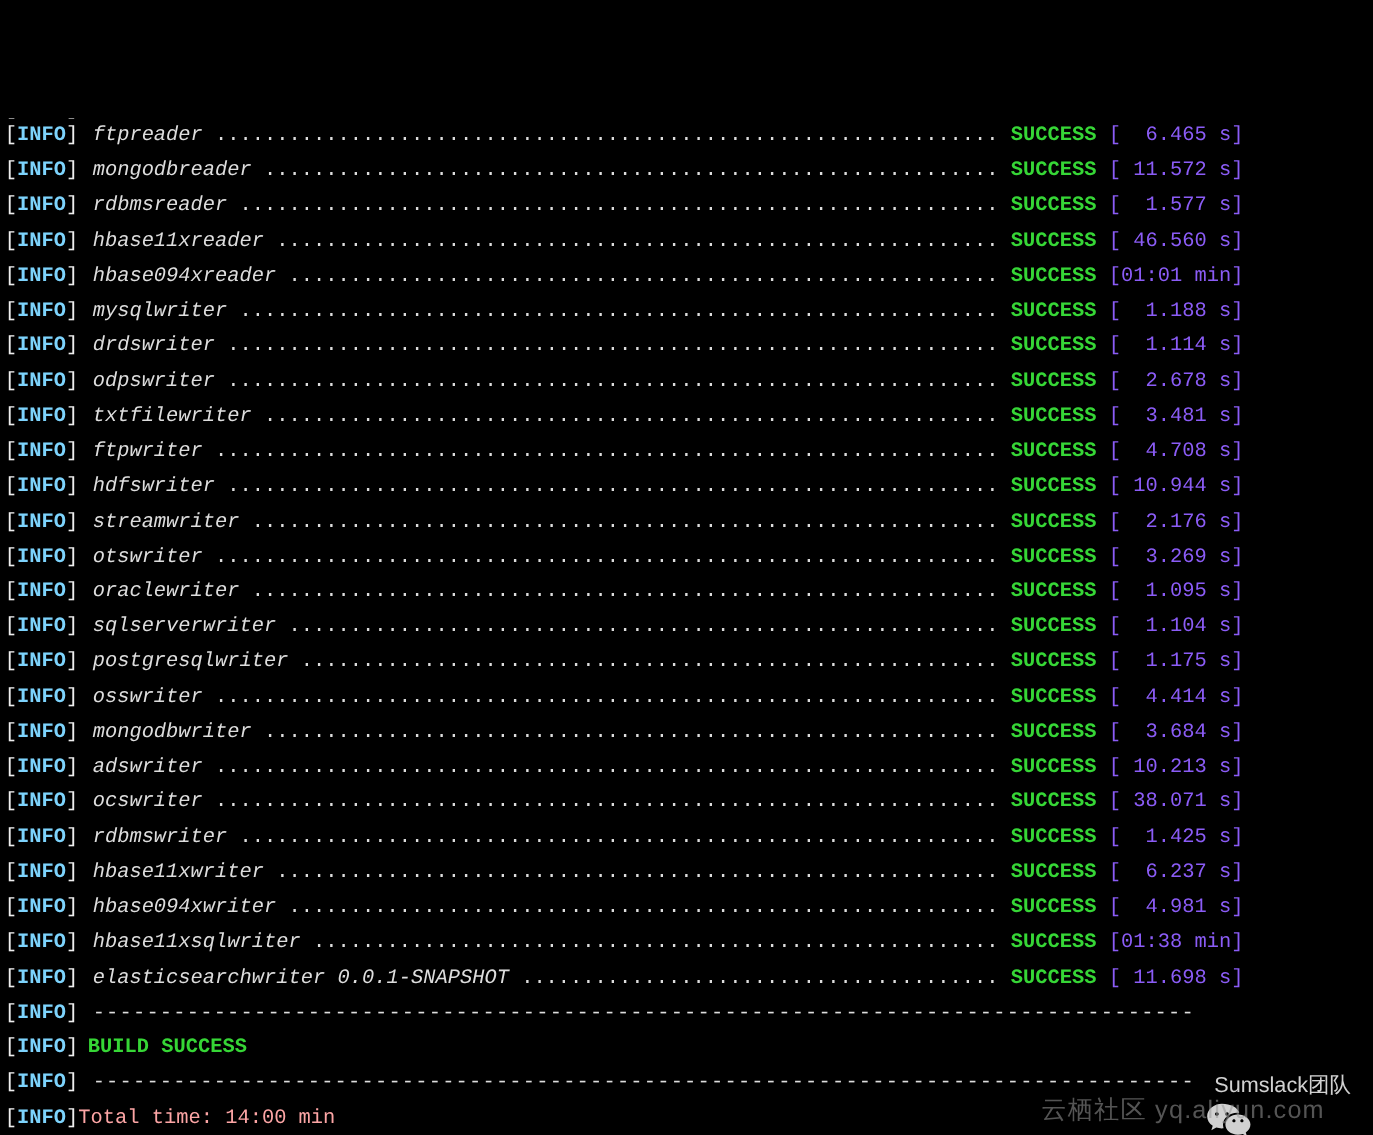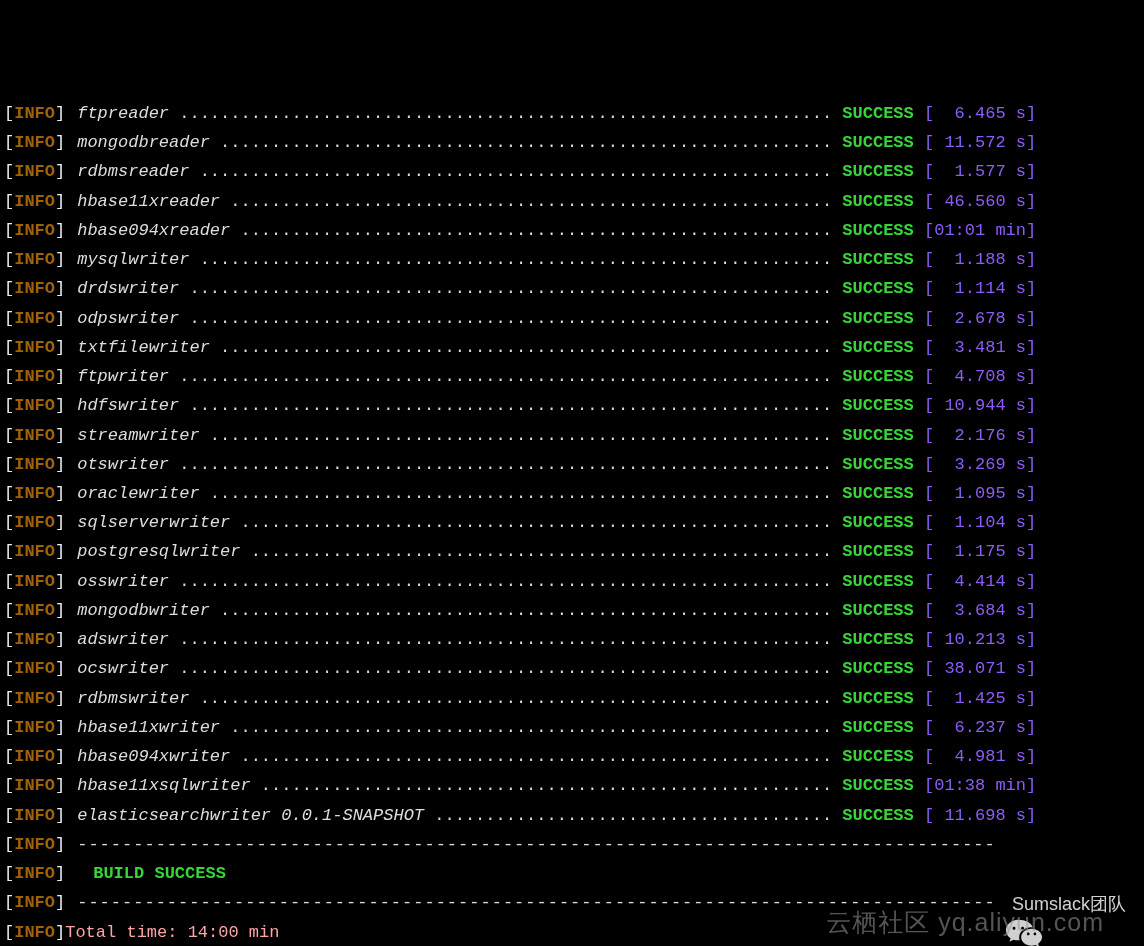--- a/index.html
+++ b/index.html
@@ -20,7 +20,7 @@
       align-items: baseline;
     }
     .bracket { color: #eee; }
-    .info { color: #a16207; font-weight: bold; }
+    .info { color: #7dd3fc; font-weight: bold; }
     .module { color: #ddd; margin-left: 12px; font-style: italic; }
     .dots { color: #ddd; flex: 0 0 auto; }
     .success { color: #36d636; font-weight: bold; text-align: center; }

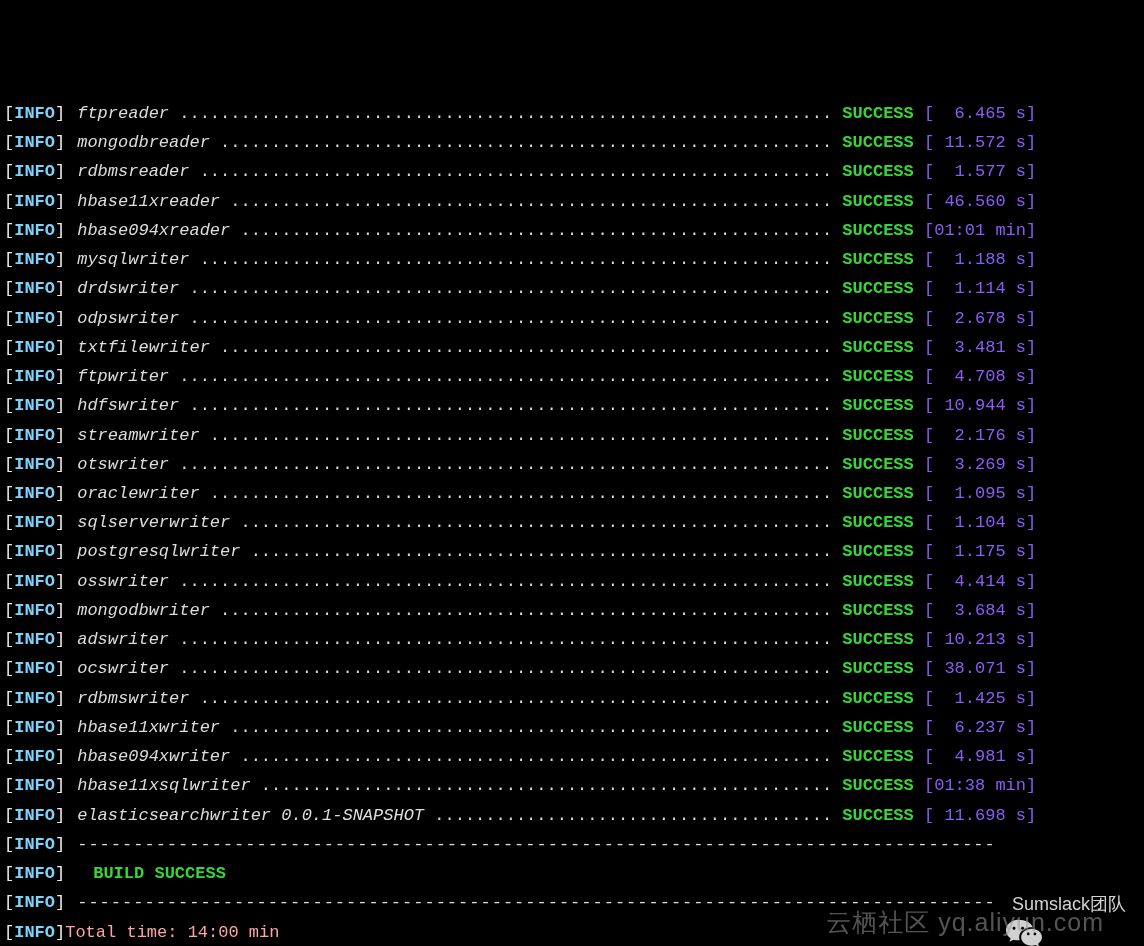--- a/index.html
+++ b/index.html
@@ -25,7 +25,7 @@
     .dots { color: #ddd; flex: 0 0 auto; }
     .success { color: #36d636; font-weight: bold; text-align: center; }
     .time { color: #8b5cf6; }
-    .build-success { color: #36d636; font-weight: bold; margin-left: 28px; }
+    .build-success { color: #36d636; font-weight: bold; margin-left: 8px; }
     .divider { color: #ddd; margin-left: 12px; letter-spacing: 1px; }
     .finish-line { color: #fca5a5; }
     .top-partial {

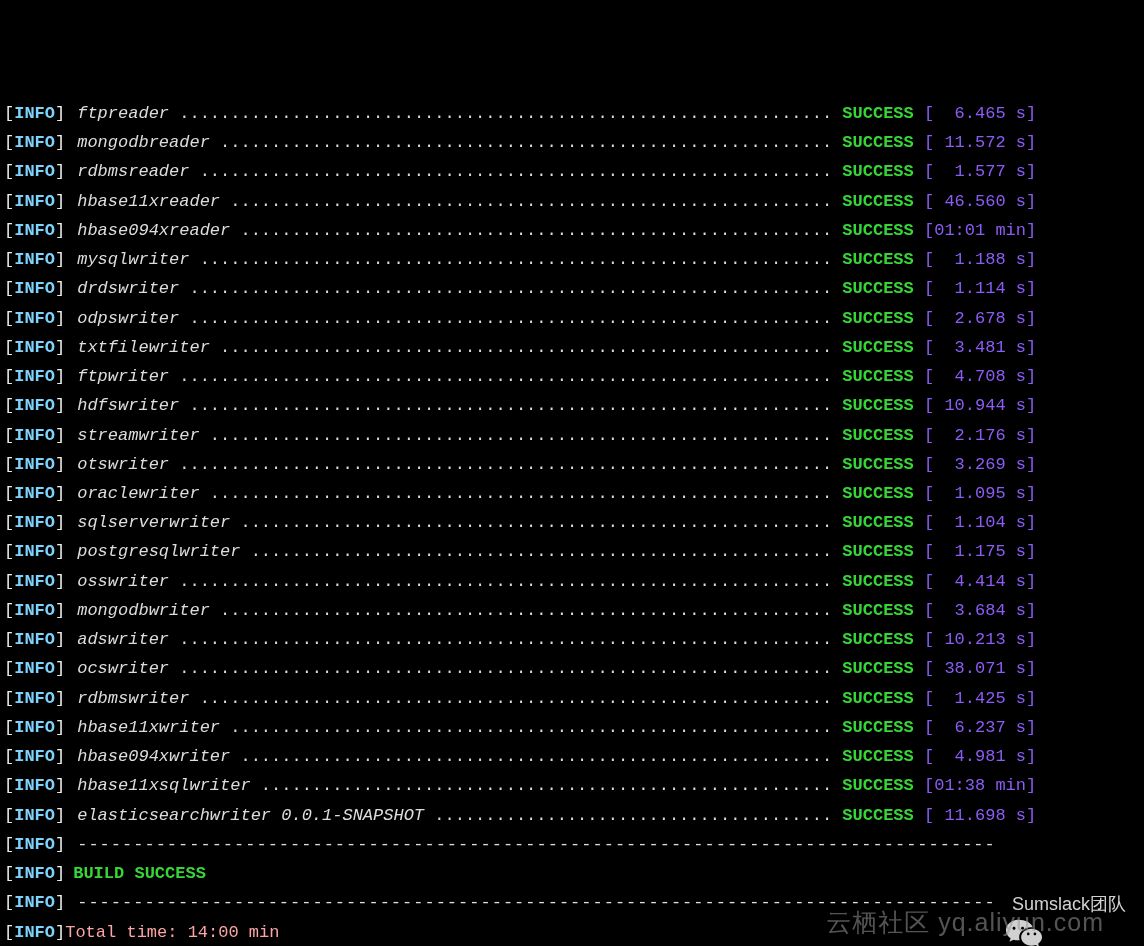--- a/index.html
+++ b/index.html
@@ -60,7 +60,7 @@
       bottom: 2px;
       color: #9a9a9a;
       font-family: Arial, sans-serif;
-      font-size: 25px;
+      font-size: 21px;
       opacity: 0.55;
       letter-spacing: 1px;
     }

